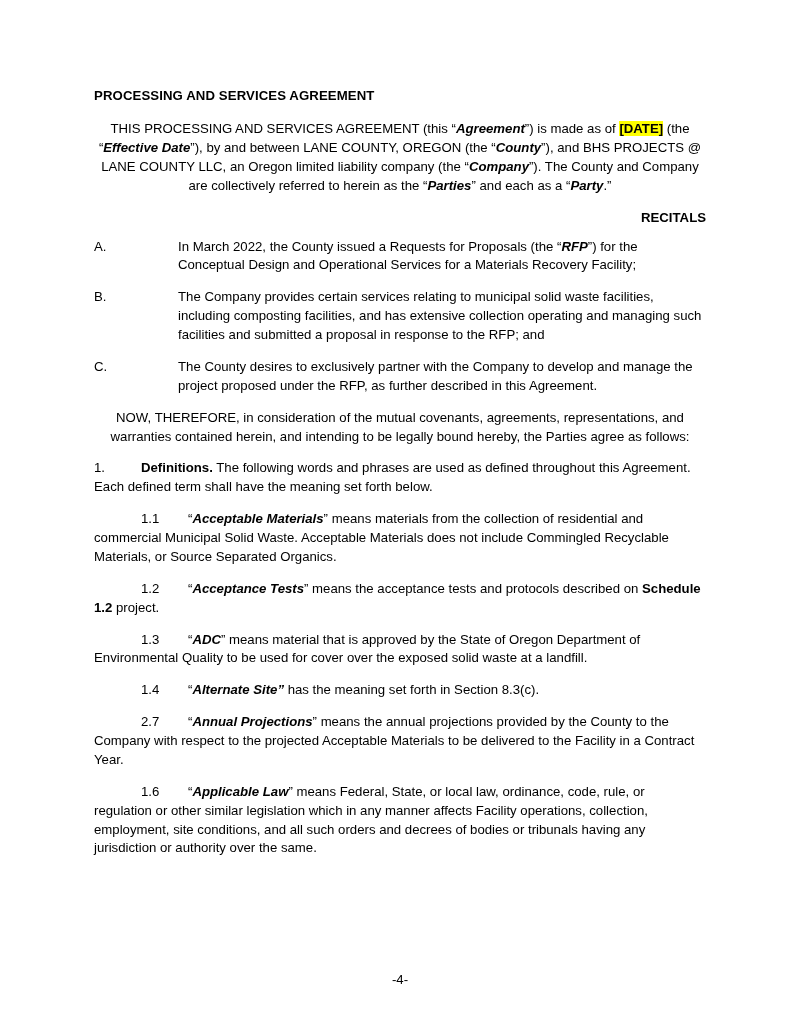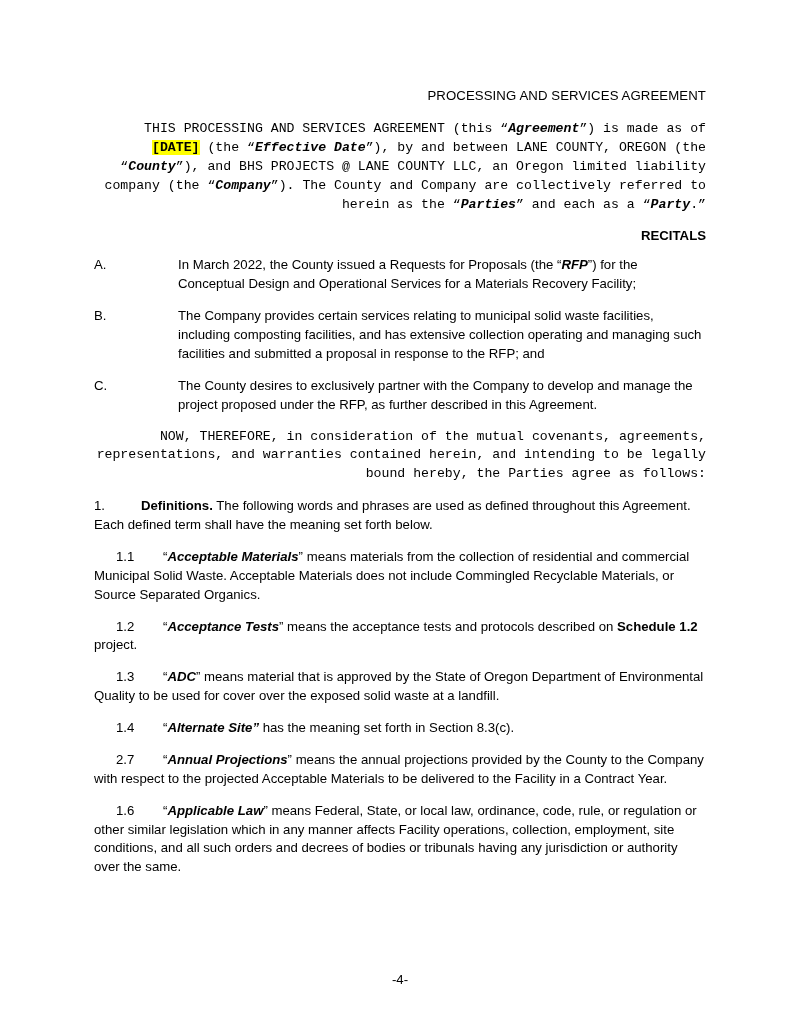--- a/index.html
+++ b/index.html
@@ -22,8 +22,8 @@
     padding: 88px 94px 0 94px;
   }
   .doc-title {
-    text-align: right;
-    font-weight: normal;
+    text-align: left;
+    font-weight: bold;
     font-size: 13.2px;
     letter-spacing: 0.1px;
     margin: 0 0 17px 0;

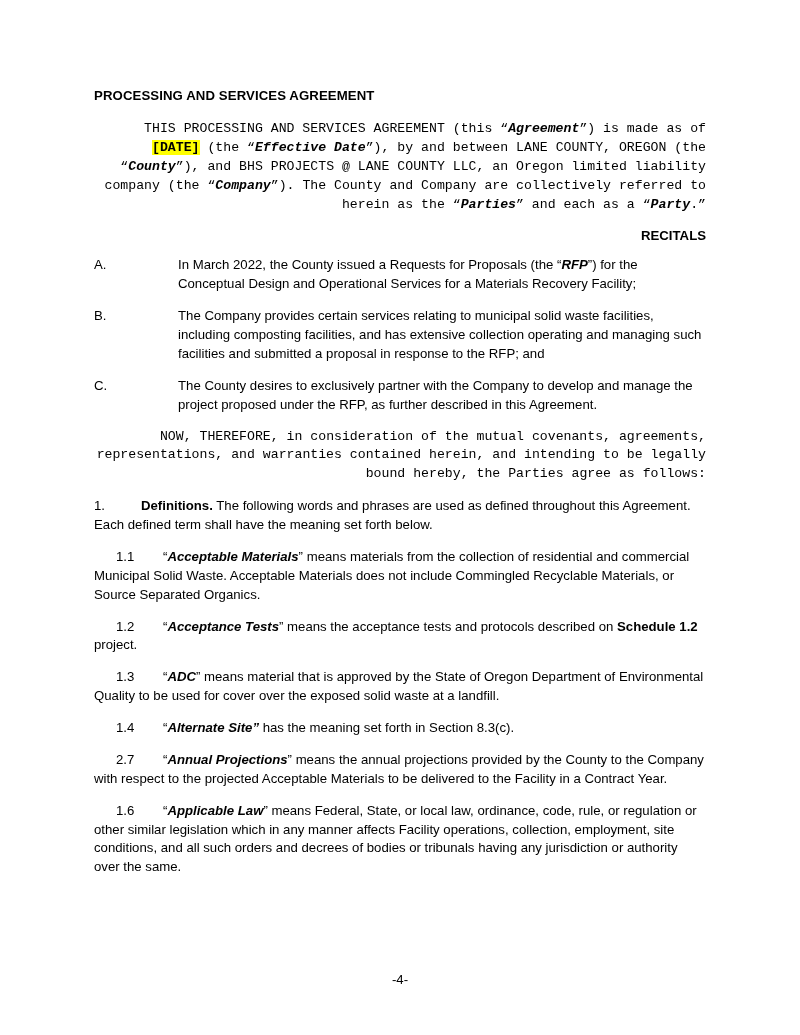--- a/index.html
+++ b/index.html
@@ -38,8 +38,7 @@
     font-size: 13.2px;
     line-height: 1.43;
     margin: 0 0 13px 0;
-    text-align: right;
-    font-family: Liberation Mono, monospace;
+    text-align: center;
   }
   b, .b { font-weight: bold; }
   .bi { font-weight: bold; font-style: italic; }

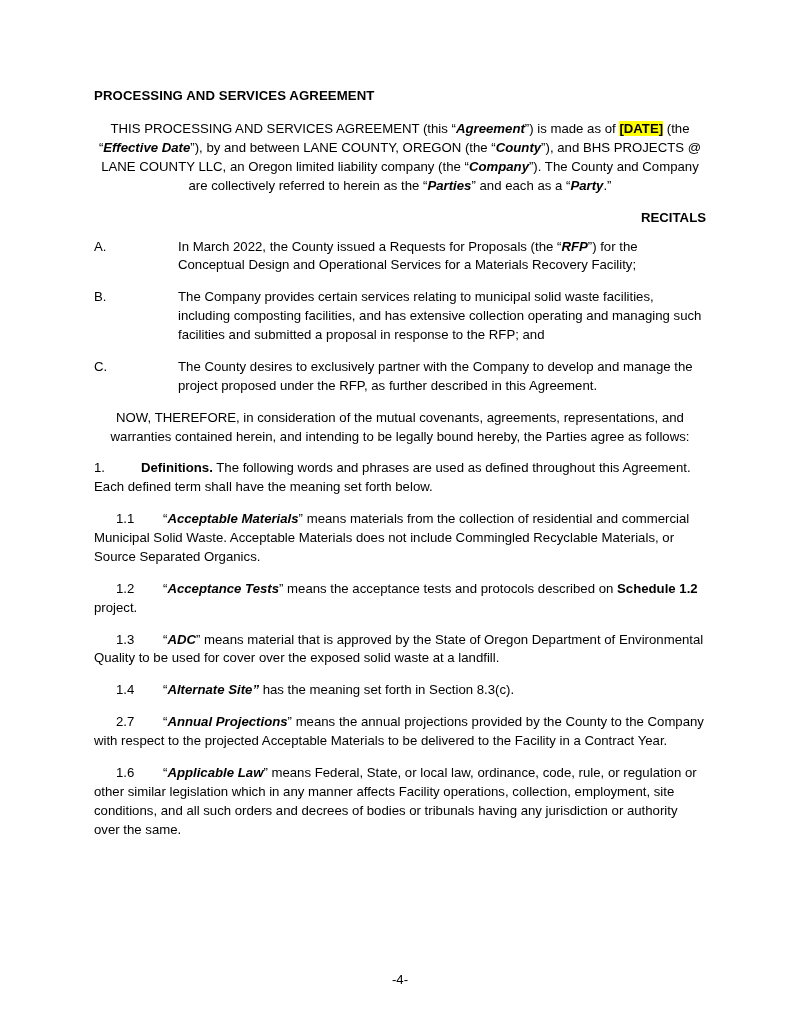--- a/index.html
+++ b/index.html
@@ -70,7 +70,7 @@
   .defpara .num {
     display: inline-block;
     width: 47px;
-    margin-left: 22px;
+    margin-left: 47px;
     font-weight: normal;
   }
   .sec1 {

